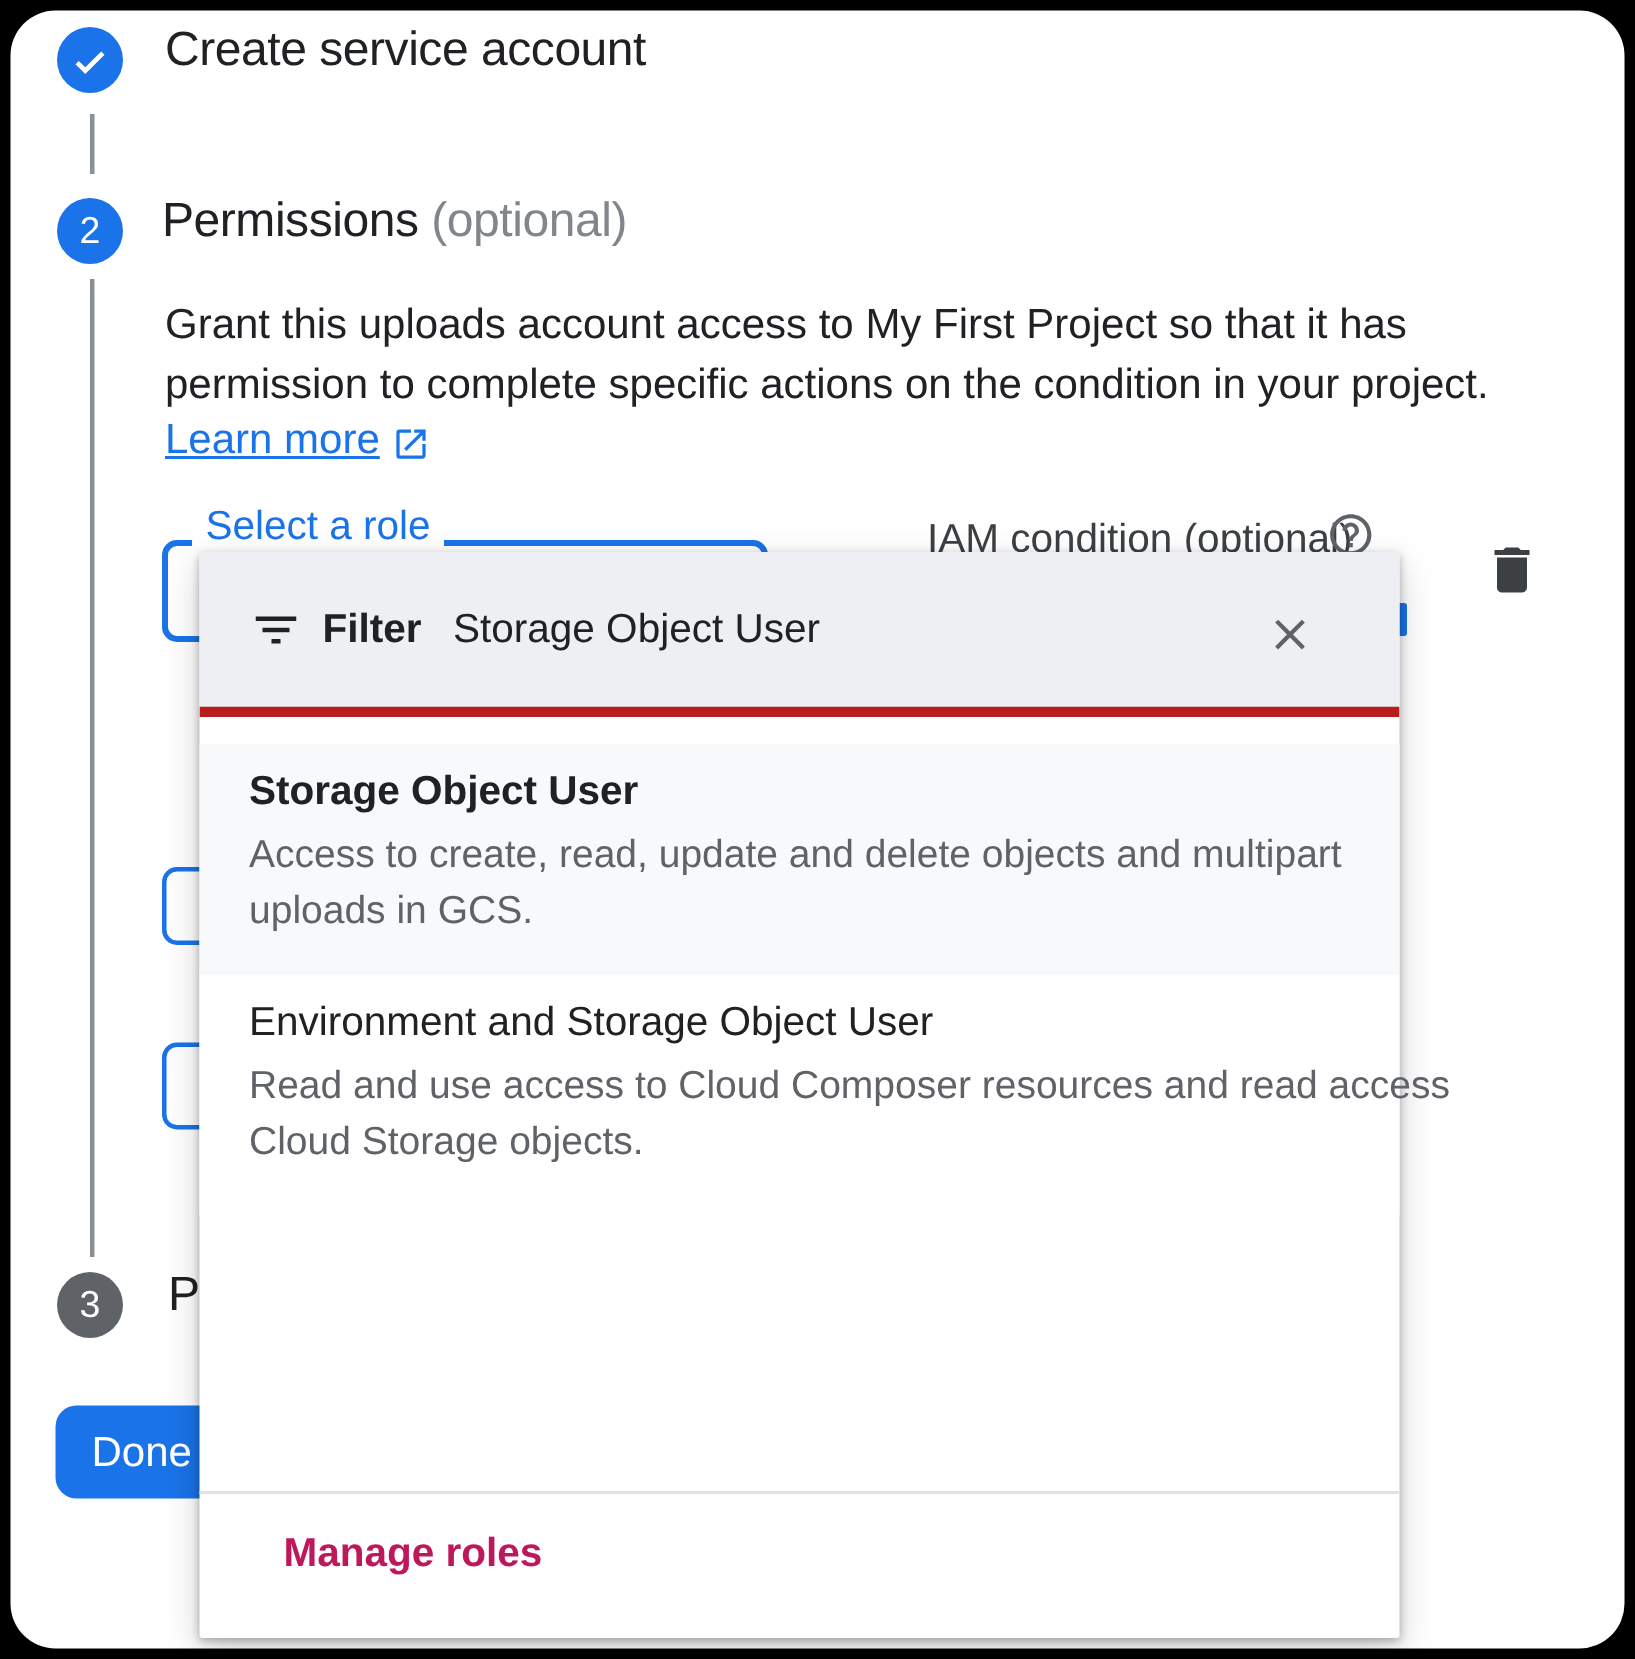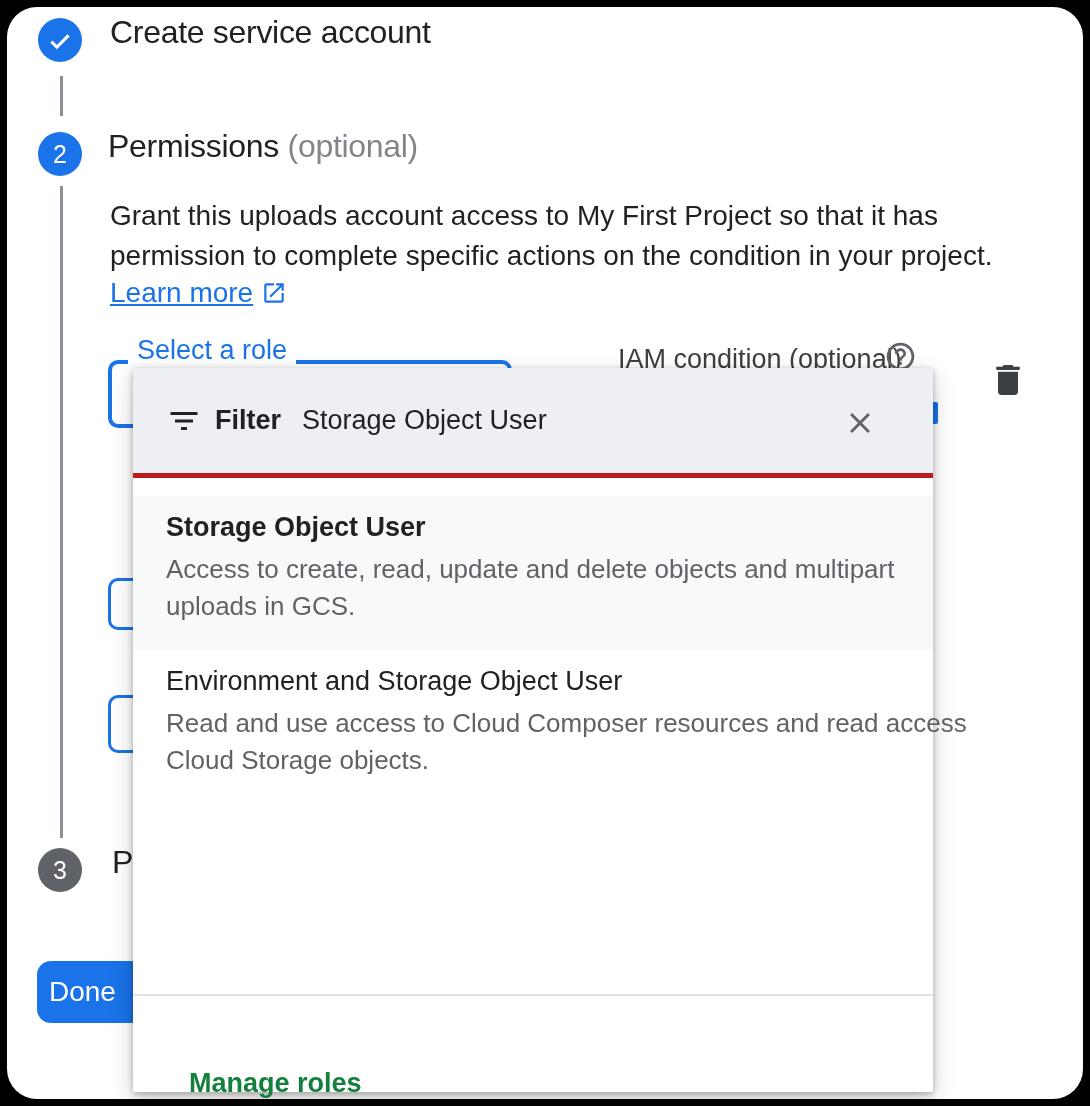--- a/index.html
+++ b/index.html
@@ -23,7 +23,7 @@
 
   .para { position:absolute; left:110px; top:196px; font-size:28px; line-height:40px;
           color:#202124; z-index:2; white-space:nowrap; }
-  .learn-row { position:absolute; left:110px; top:277px; z-index:2; display:flex; align-items:center; }
+  .learn-row { position:absolute; left:110px; top:277px; z-index:2; display:flex; align-items:flex-end; }
   .link { color:#1a73e8; text-decoration:underline; font-size:28px; cursor:pointer; }
   .launch-ic { margin-left:8px; }
 

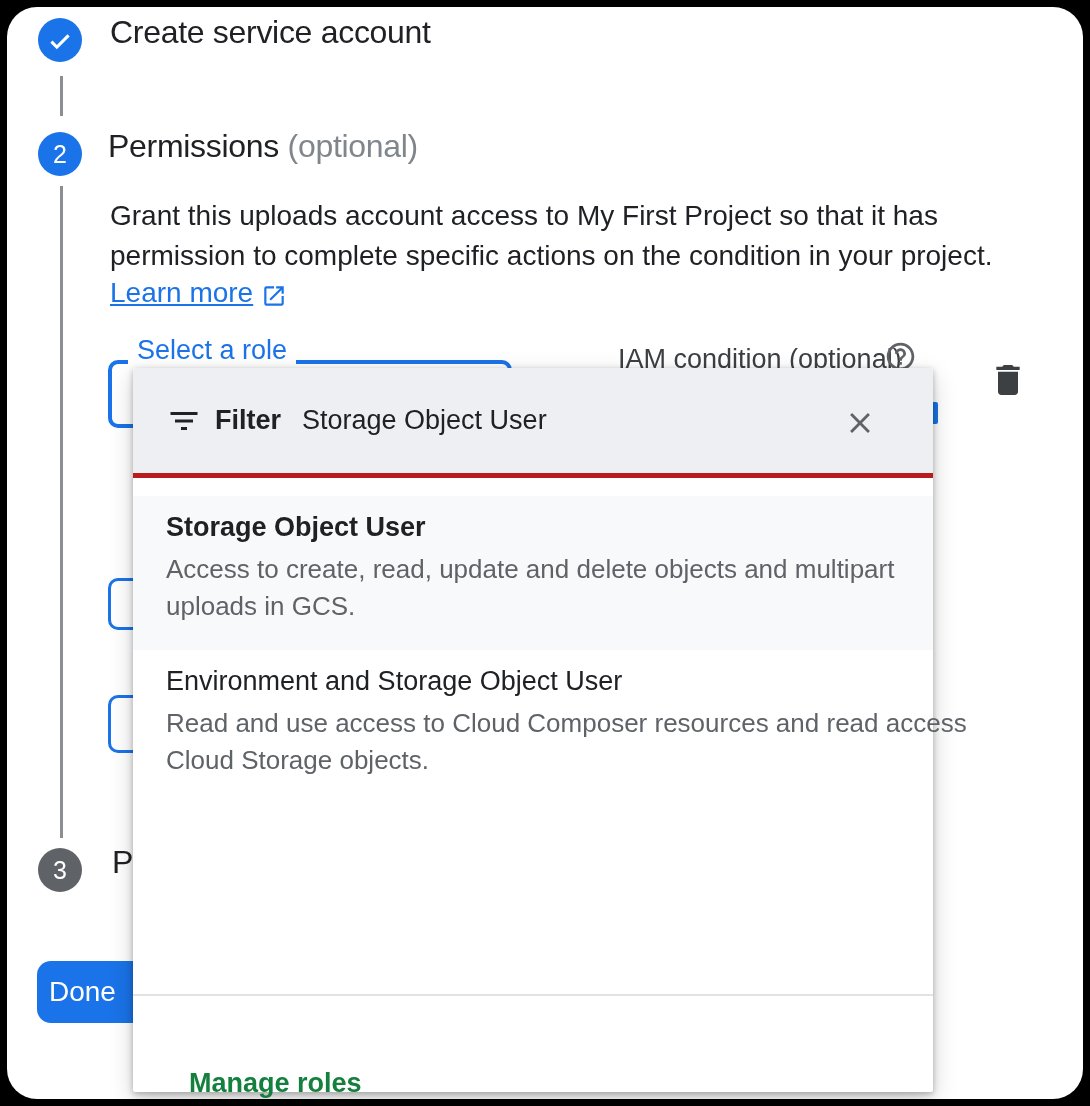--- a/index.html
+++ b/index.html
@@ -54,7 +54,7 @@
            background:#fff; z-index:10; border-radius:2px;
            box-shadow:0 2px 6px rgba(0,0,0,.28), 0 8px 24px rgba(0,0,0,.18); }
   .filter-bar { position:absolute; left:0; top:0; width:100%; height:110px;
-                background:#edeff2; border-bottom:5px solid #b91c1c;
+                background:#edeff2; border-bottom:7px solid #b91c1c;
                 border-radius:2px 2px 0 0; display:flex; align-items:center; padding-left:33px; }
   .filter-word { font-size:27px; font-weight:600; color:#202124; margin-left:13px; }
   .filter-value { font-size:27px; color:#202124; margin-left:21px; }

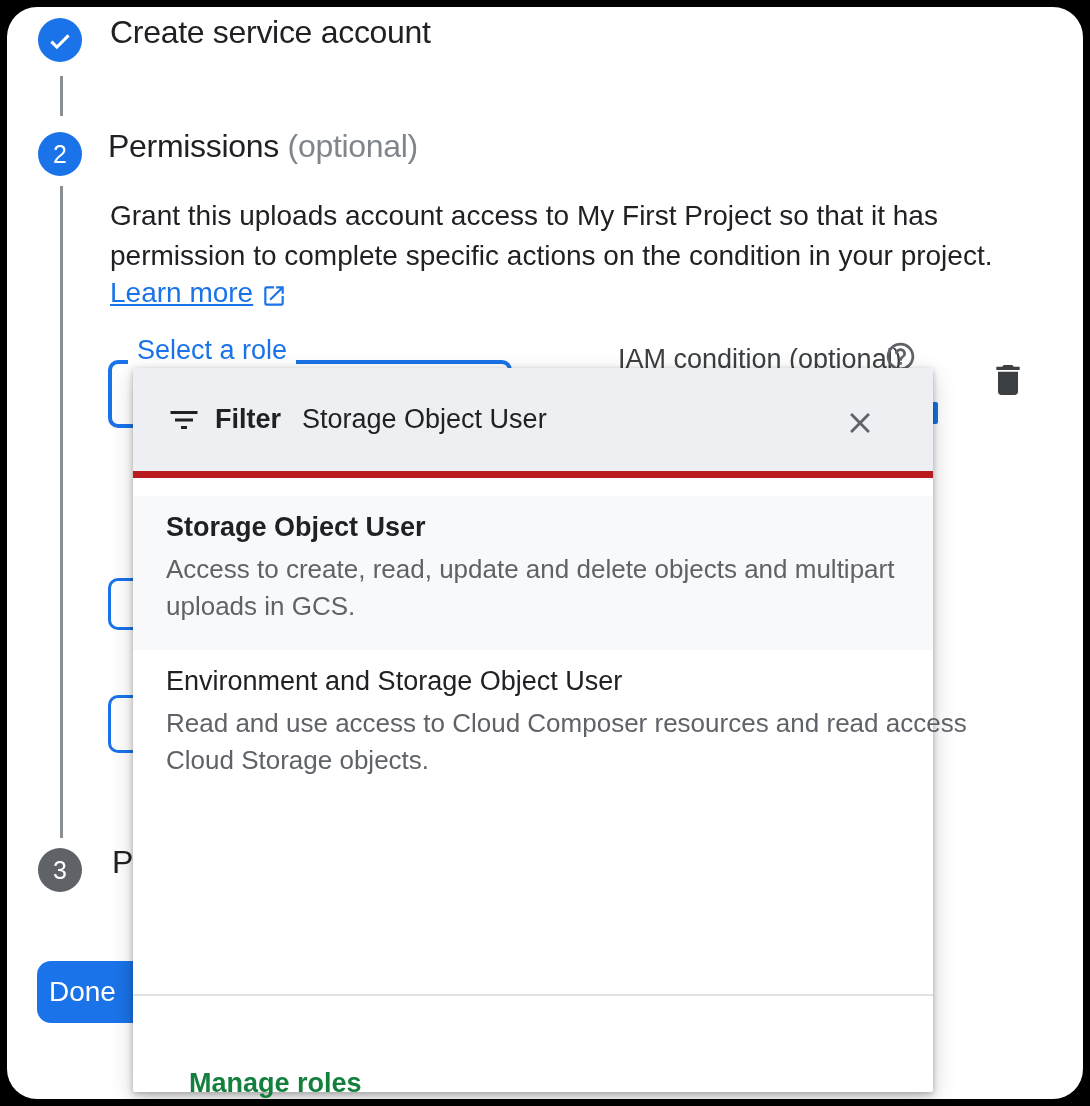--- a/index.html
+++ b/index.html
@@ -44,9 +44,9 @@
   .box-a { top:578px; height:52px; }
   .box-b { top:695px; height:58px; }
 
-  .done-btn { position:absolute; left:37px; top:961px; width:162px; height:62px;
+  .done-btn { position:absolute; left:37px; top:937px; width:162px; height:62px;
               background:#1a73e8; border:none; border-radius:14px; color:#fff;
-              font-size:28px; font-weight:500; text-align:left; padding-left:12px;
+              font-size:28px; font-weight:500; text-align:left; padding-left:24px;
               z-index:2; cursor:pointer; font-family:inherit; }
 
   

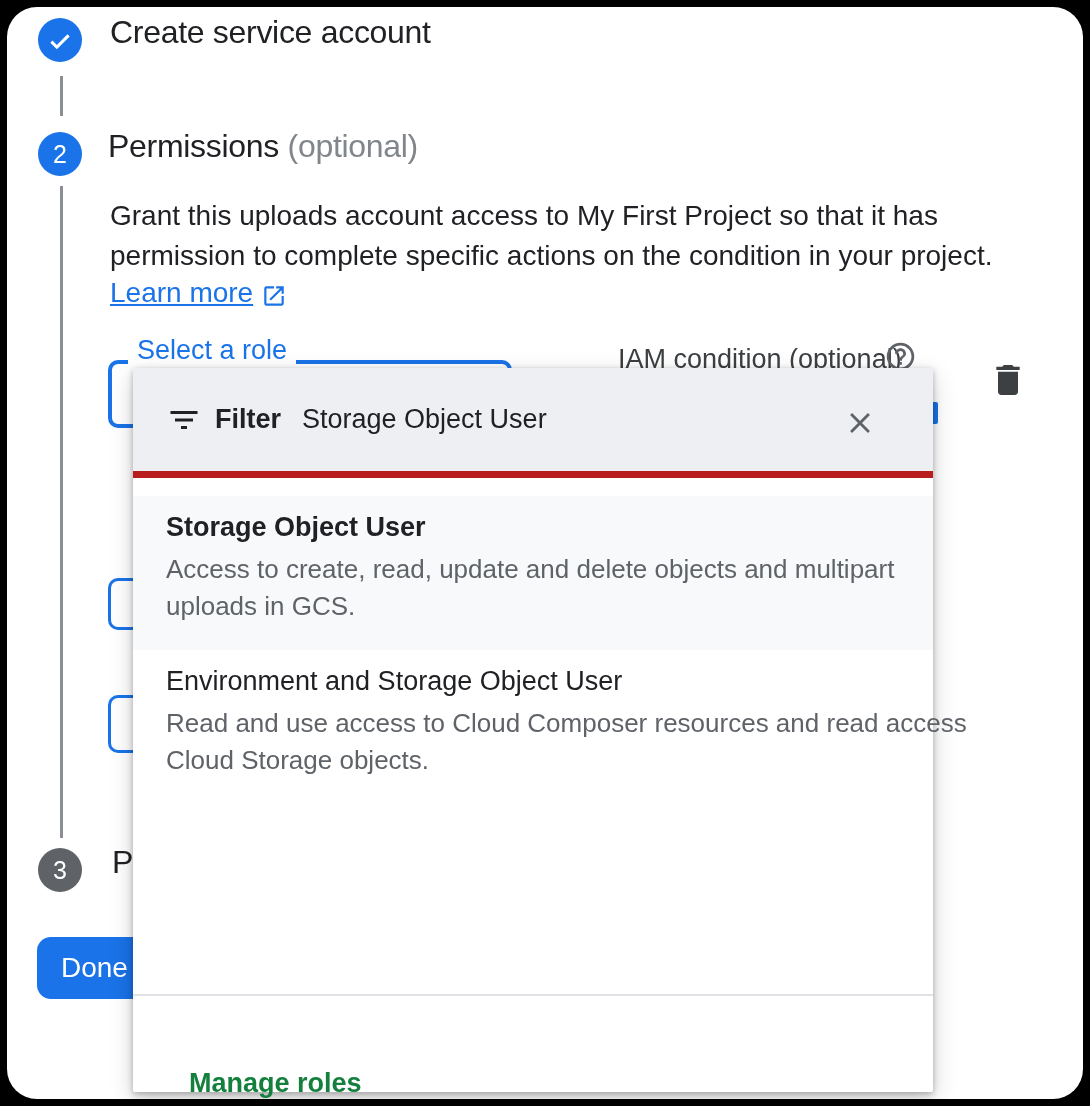--- a/index.html
+++ b/index.html
@@ -69,7 +69,7 @@
 
   .divider { position:absolute; left:0; top:626px; width:100%; height:2px; background:#e0e2e6; }
   .manage-roles { position:absolute; left:56px; top:652px; font-size:27px; font-weight:600;
-                  color:#15803d; cursor:pointer;margin-top:48px; }
+                  color:#be185d; cursor:pointer; }
   svg { display:block; }
 </style>
 </head>

